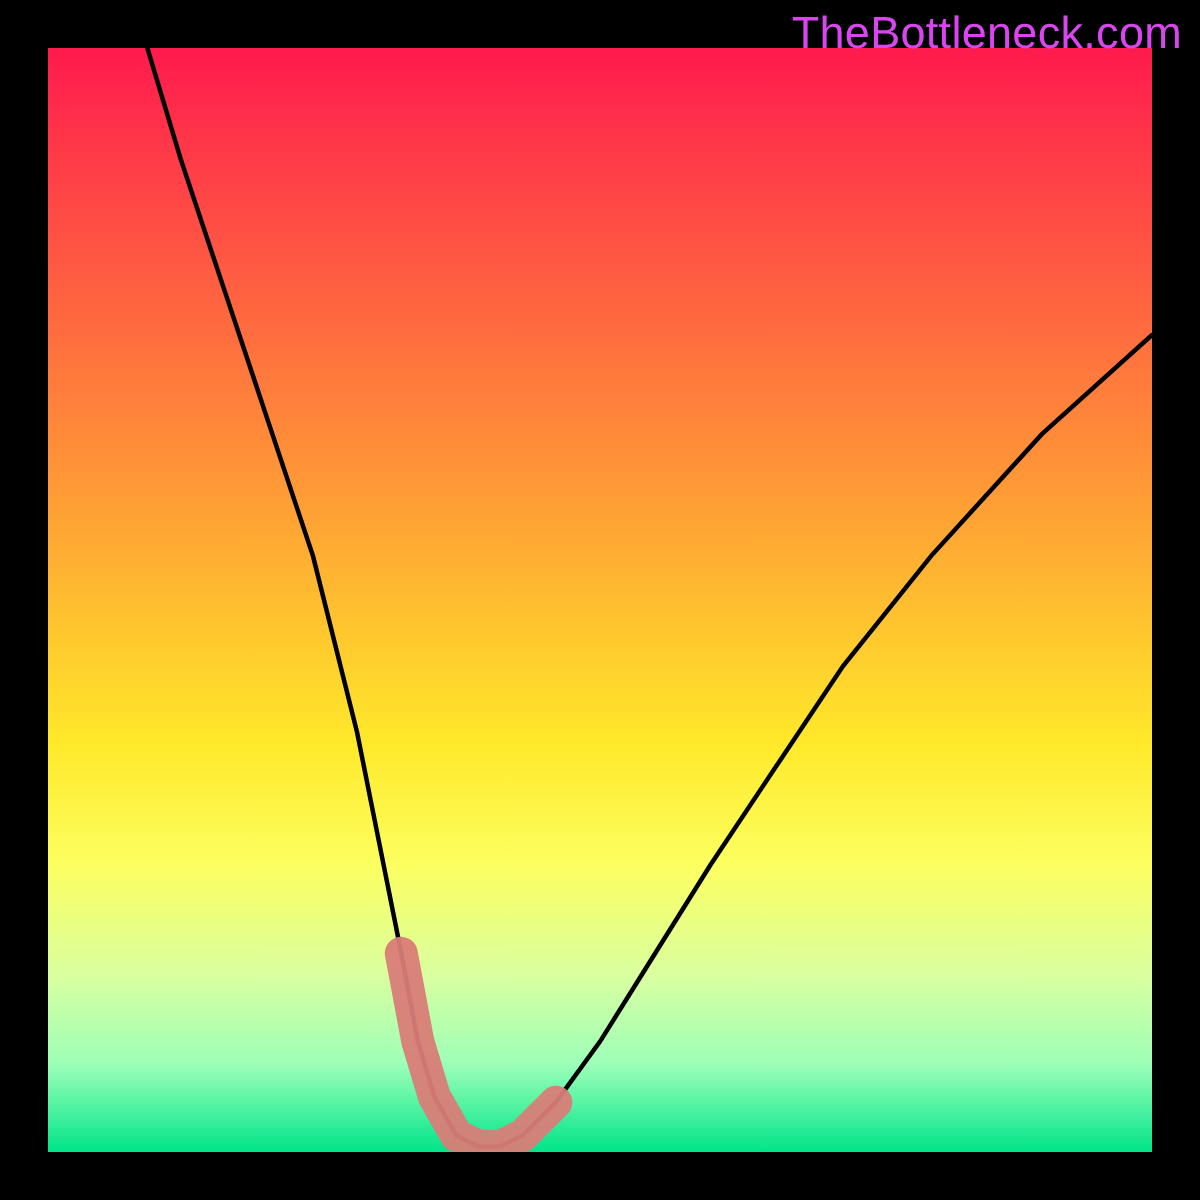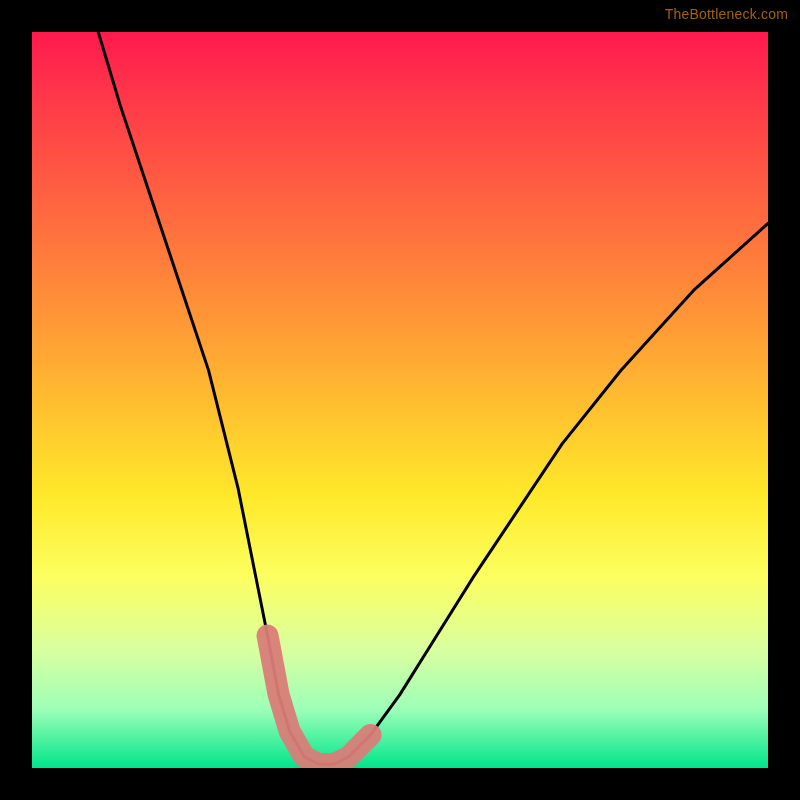--- a/index.html
+++ b/index.html
@@ -43,8 +43,8 @@
     position: absolute;
     top: 6px;
     right: 12px;
-    color: #a16207;
-    font-size: 14px;
+    color: #d946ef;
+    font-size: 30px;
     font-weight: 500;
     letter-spacing: 0.2px;
   }

